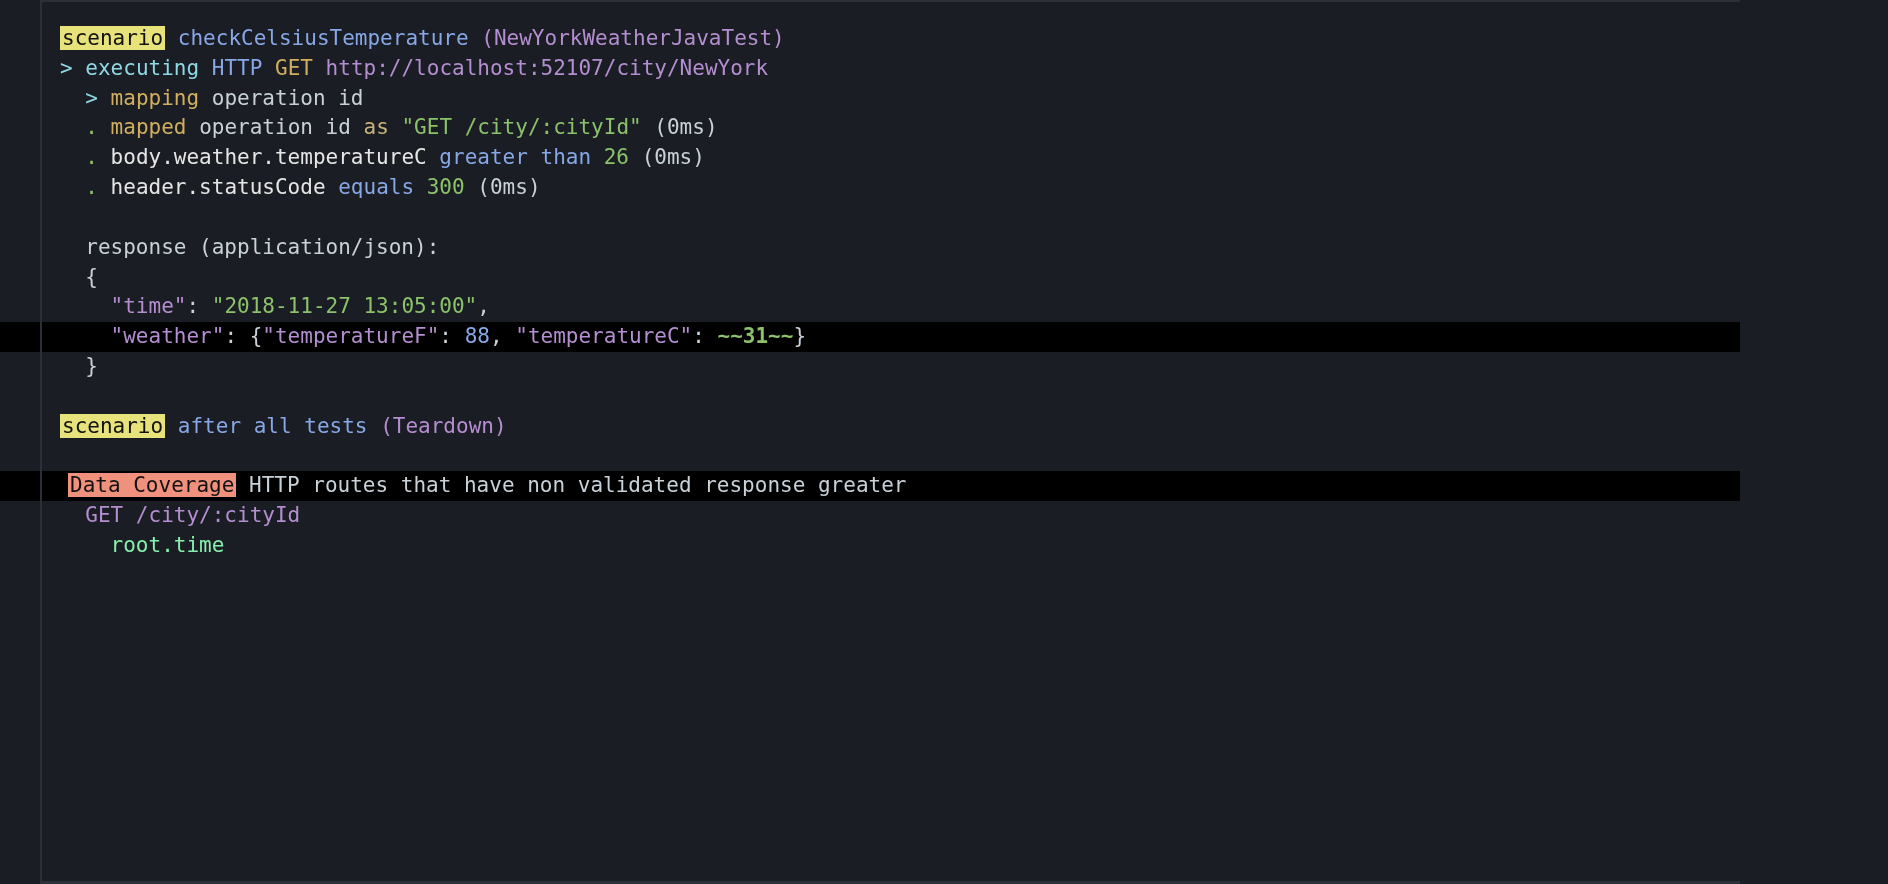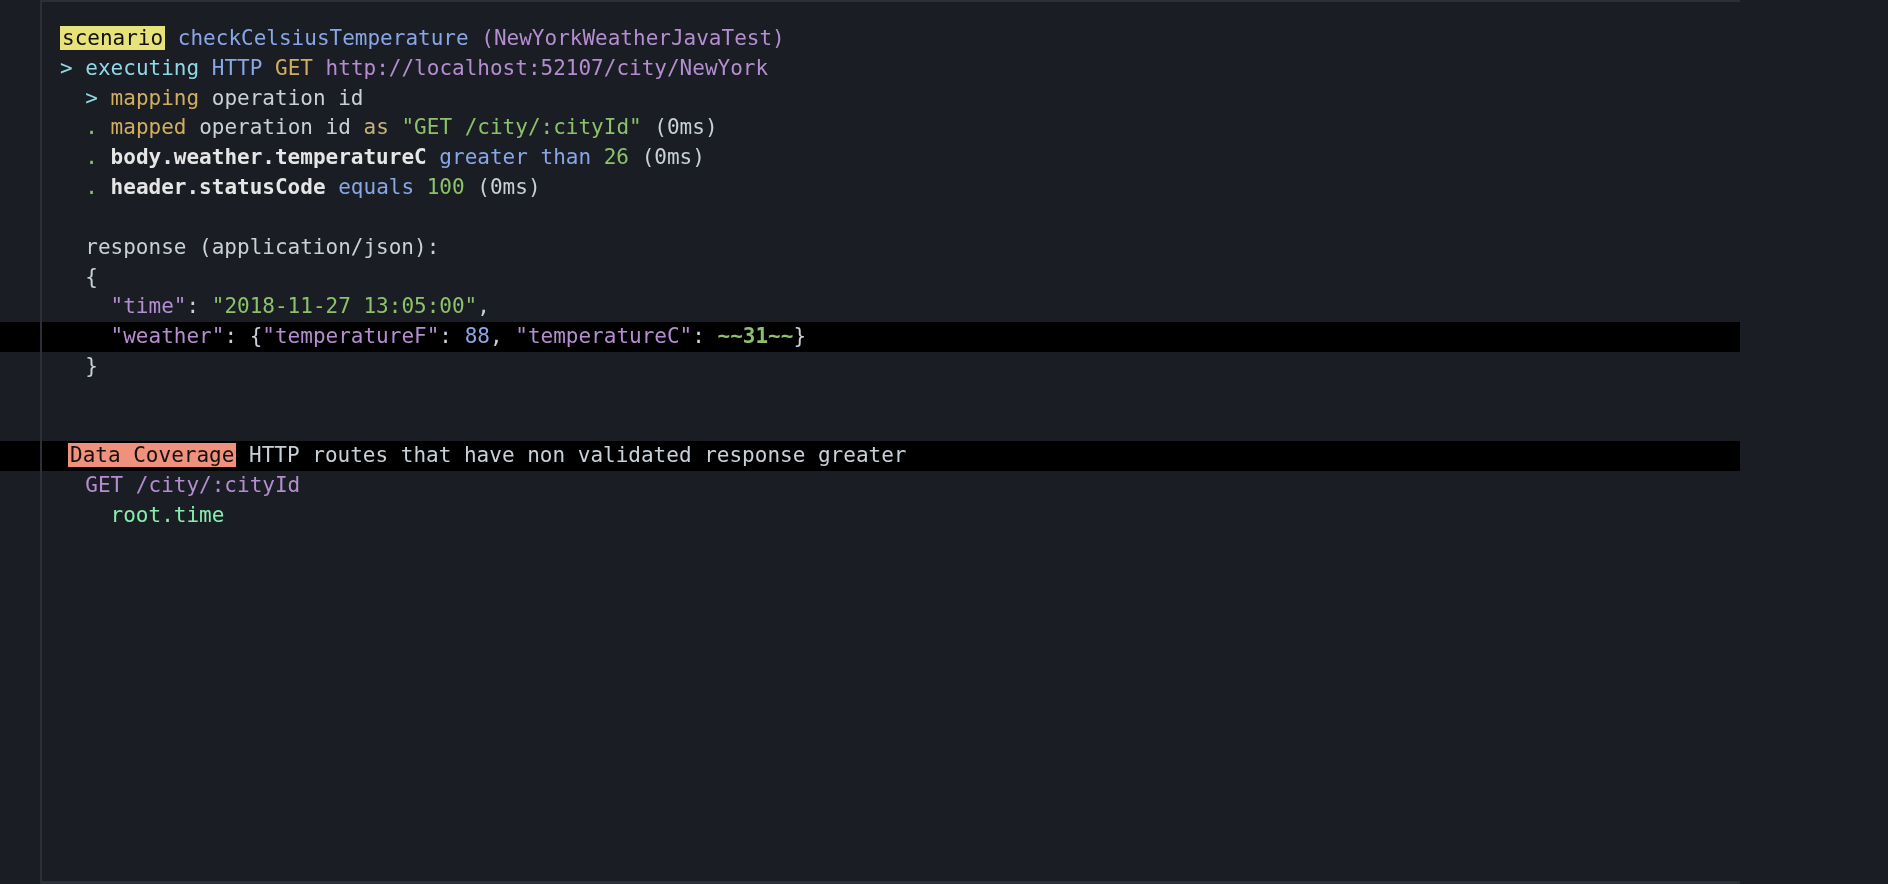--- a/index.html
+++ b/index.html
@@ -51,7 +51,7 @@
   .c-tan    { color: #c9b27a; }
   .c-green  { color: #8bc26a; }
   .c-bgreen { color: #8bc26a; font-weight: bold; text-align: right; }
-  .c-bwhite { color: #e6e6e6; font-weight: bold; }
+  .c-bwhite { color: #e6e6e6; font-weight: normal; }
   .c-gray   { color: #86efac; }
   .blank    { height: 1.42em; }
   .gutter {

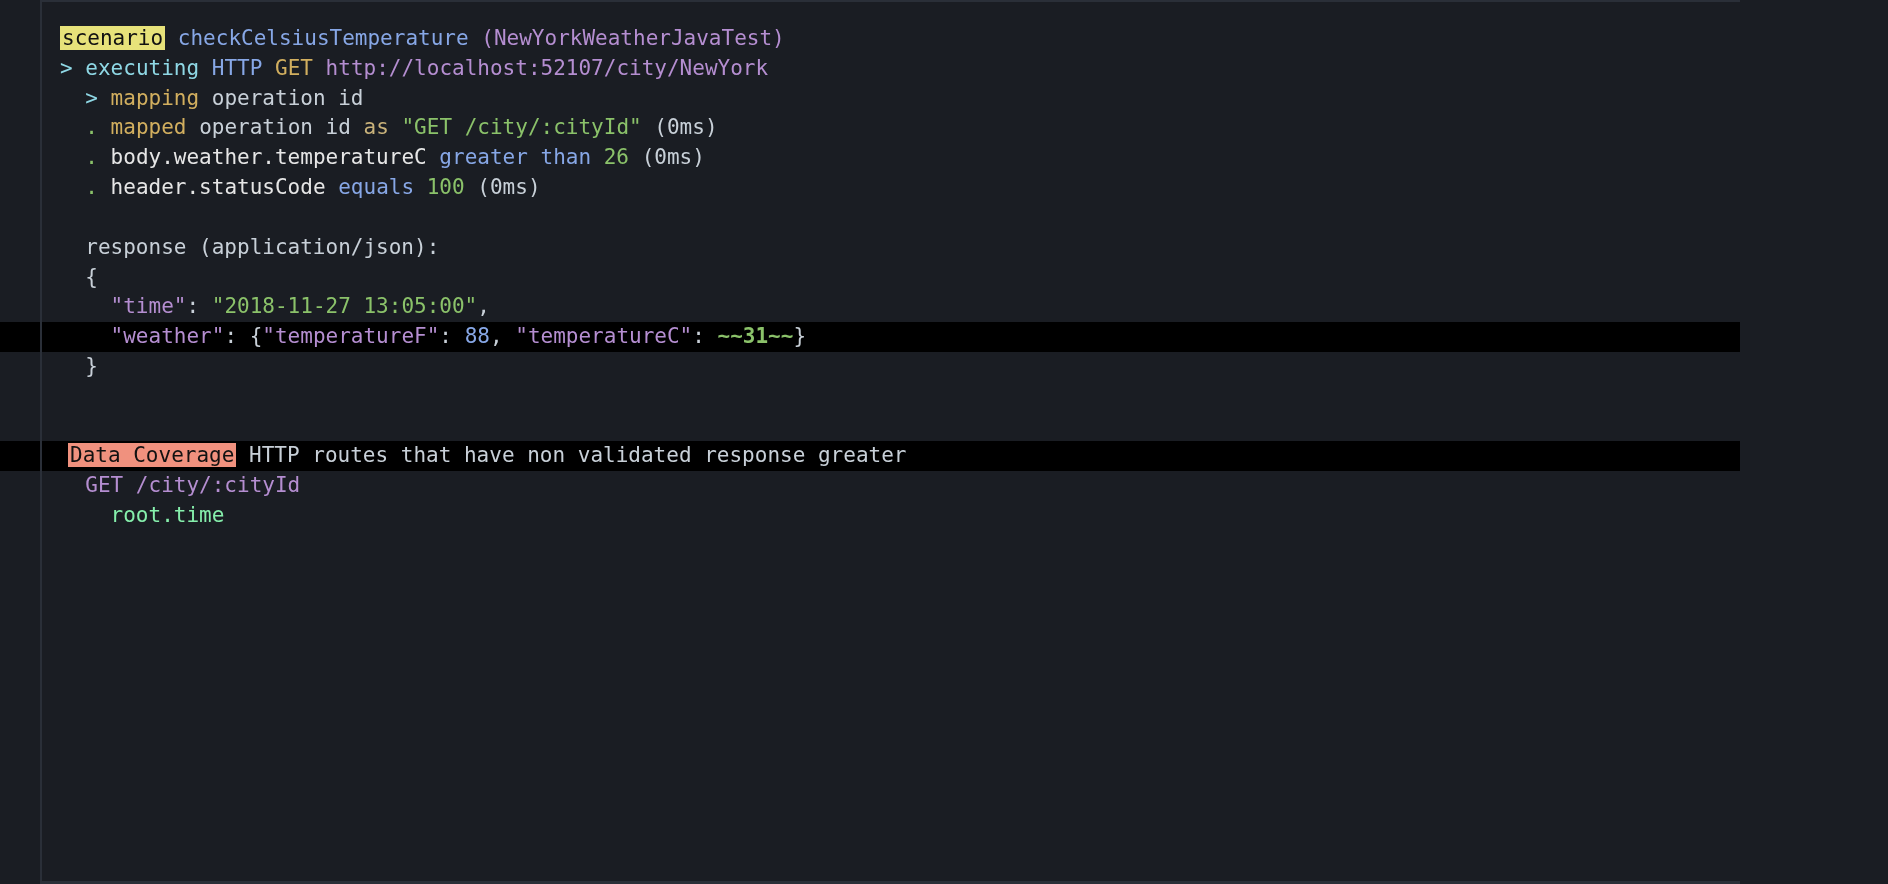--- a/index.html
+++ b/index.html
@@ -95,7 +95,7 @@
 
   <div class="line">  <span class="c-green">.</span> <span class="c-bwhite">body.weather.temperatureC</span> <span class="c-blue">greater than</span> <span class="c-green">26</span> <span>(0ms)</span></div>
 
-  <div class="line">  <span class="c-green">.</span> <span class="c-bwhite">header.statusCode</span> <span class="c-blue">equals</span> <span class="c-green">100</span> <span>(0ms)</span></div>
+  <div class="line">  <span class="c-green">.</span> <span class="c-bwhite">header.statusCode</span> <span class="c-blue">equals</span> <span class="c-green">300</span> <span>(0ms)</span></div>
 
   <div class="blank"></div>
 

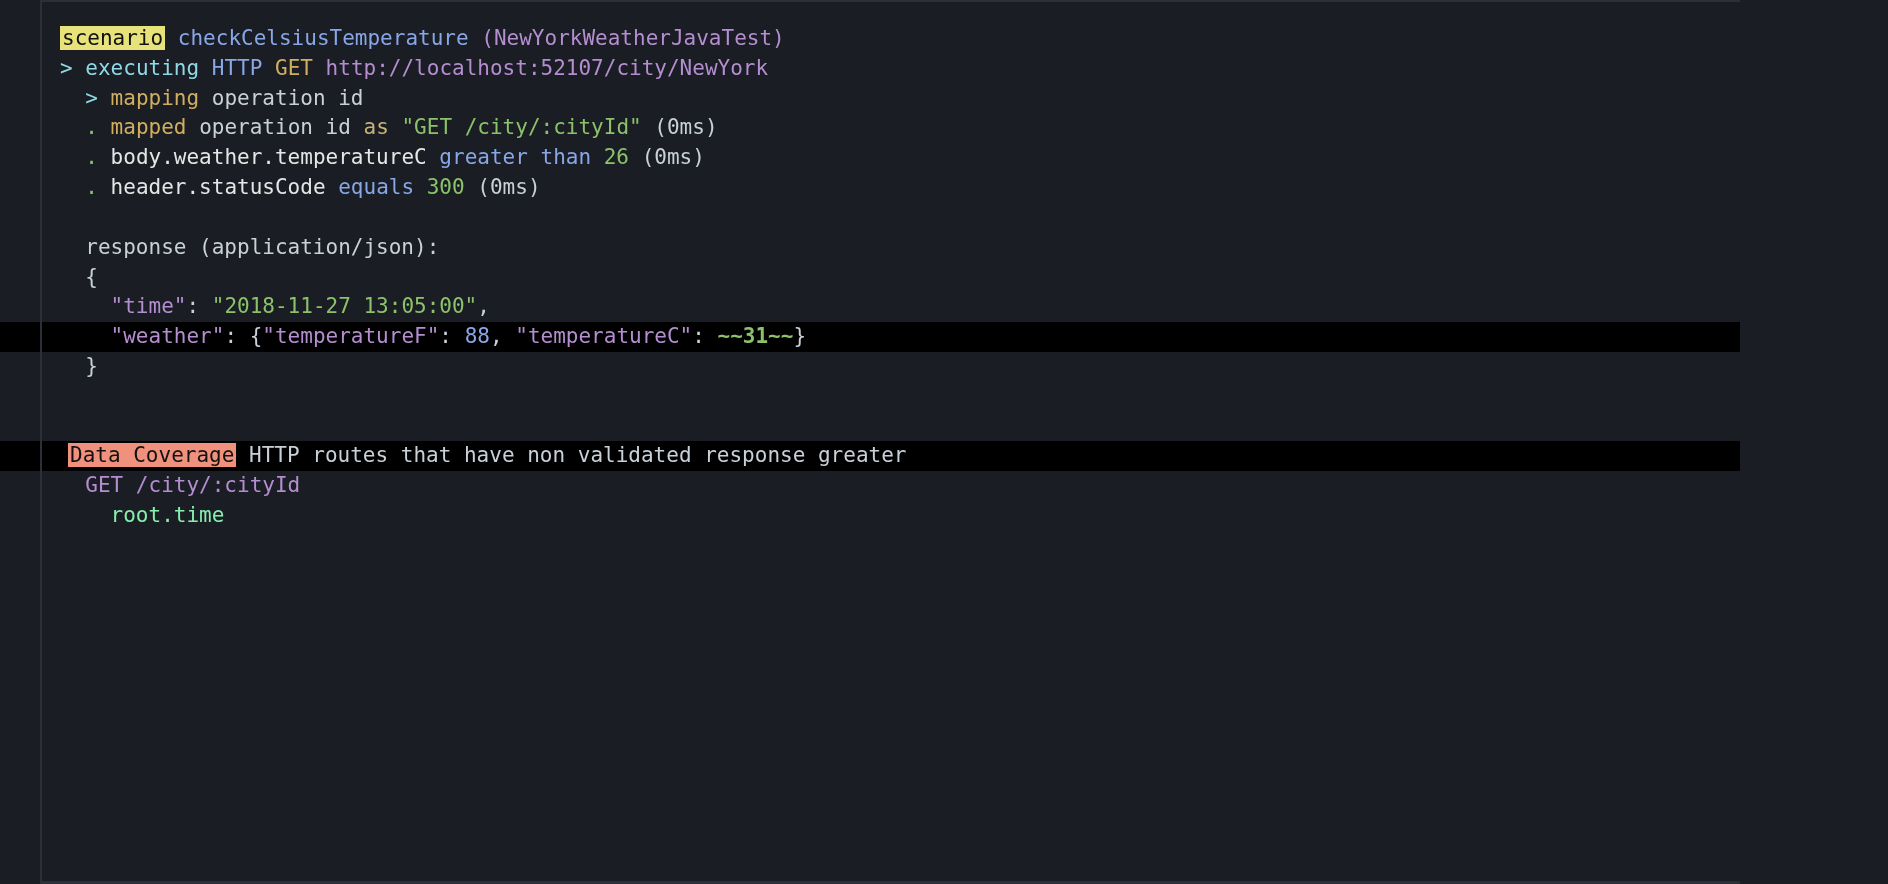--- a/index.html
+++ b/index.html
@@ -113,6 +113,7 @@
 
   <div class="blank"></div>
 
+  <div class="line"><span class="tag-scenario">scenario</span> <span class="c-blue">after all tests</span> <span class="c-purple">(<span>Teardown</span>)</span></div>
 
 
   <div class="blank"></div>

